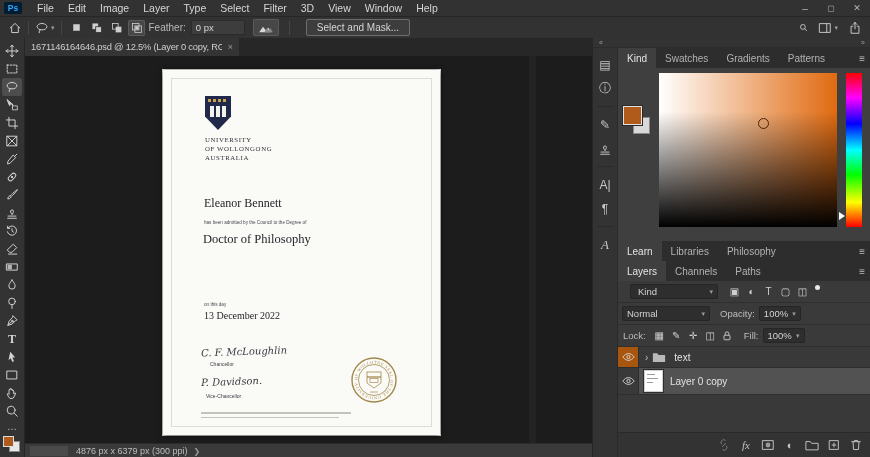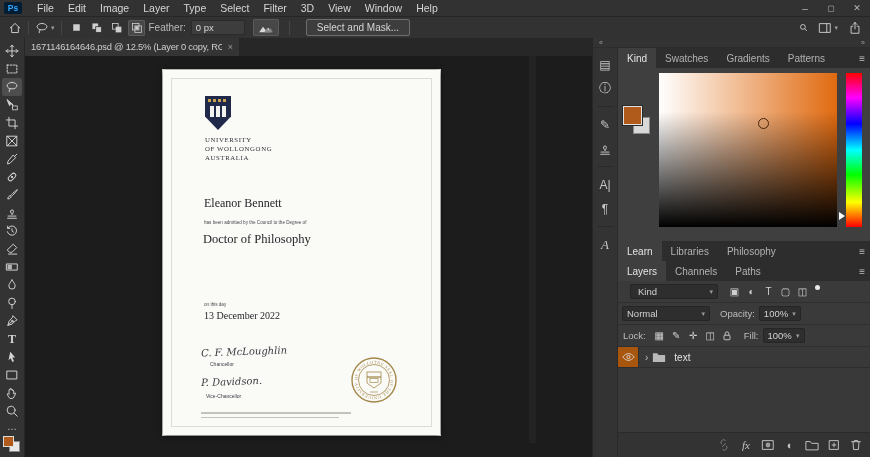--- a/index.html
+++ b/index.html
@@ -574,6 +574,22 @@
               </svg>
             </span>
           <span class="lname">text</span>
+        </div>
+        <div class="lrow lrow2">
+          <div class="eyecell">
+            <span class="icn">
+                <svg viewBox="0 0 16 12" width="13" height="10" fill="none" stroke="currentColor" stroke-width="1.1">
+                  <path d="M1 6c2.2-2.8 4.6-4.2 7-4.2S12.8 3.2 15 6c-2.2 2.8-4.6 4.2-7 4.2S3.2 8.8 1 6z"></path>
+                  <circle cx="8" cy="6" r="2"></circle>
+                </svg>
+              </span>
+          </div>
+          <div class="thumb">
+            <i style="top:3px;width:8px"></i>
+              <i style="top:7px;width:11px"></i>
+              <i style="top:11px;width:6px"></i>
+          </div>
+          <span class="lname">Layer 0 copy</span>
         </div>
       </div>
 

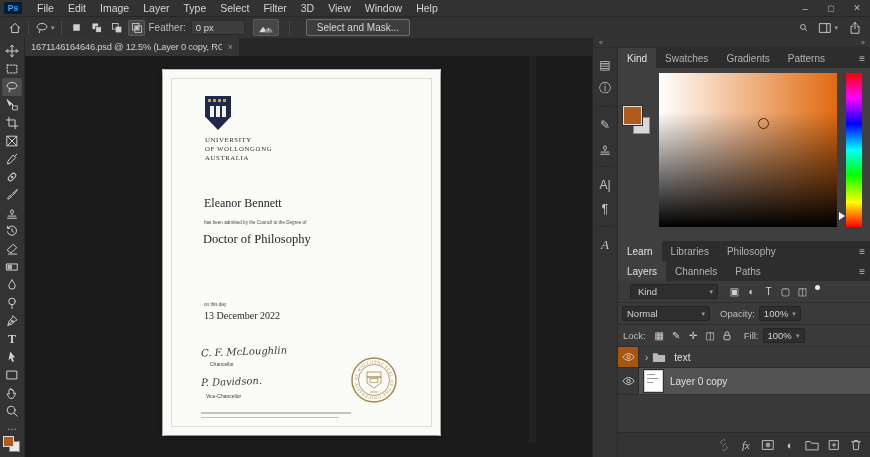--- a/index.html
+++ b/index.html
@@ -420,6 +420,11 @@
     <div class="vscroll"></div>
   </div>
 
+  <div class="r statusbar">
+    <div class="zoomfield"></div>
+    <span class="dims">4876 px x 6379 px (300 ppi)</span>
+    <span class="st-chev">❯</span>
+  </div>
 
   <div class="r dock">
     <div class="dockhead">

